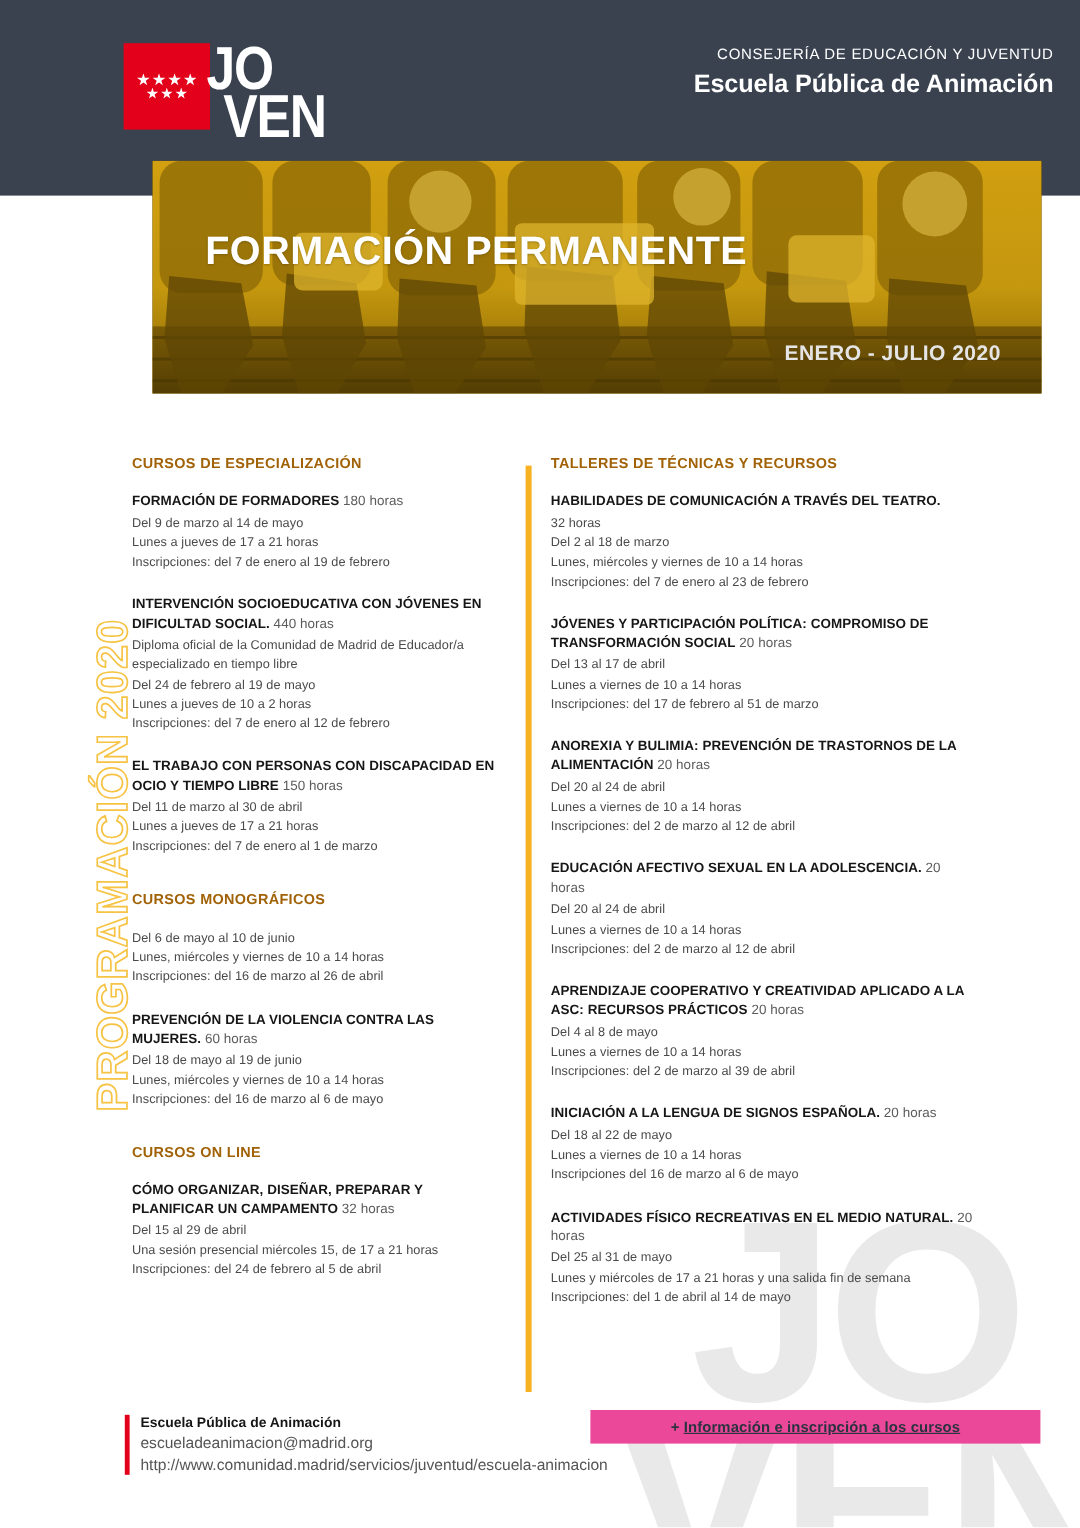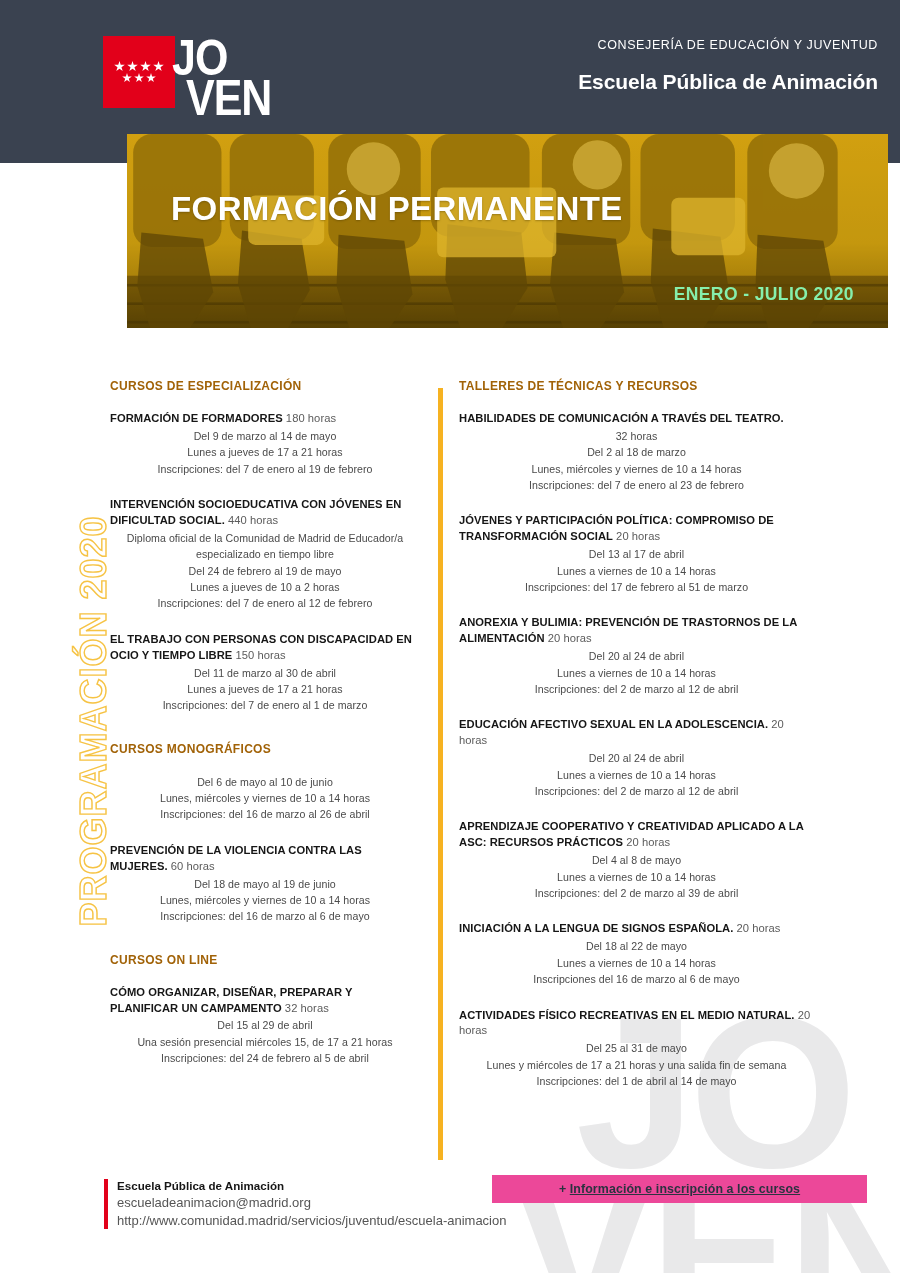--- a/index.html
+++ b/index.html
@@ -58,7 +58,7 @@
     position:absolute;right:22px;top:38px;text-align:right;color:#fff;
   }
   .consejeria{
-    font-size:12.5px;letter-spacing:0.6px;font-weight:400;margin:0 0 18px 0;white-space:nowrap;
+    font-size:12.5px;letter-spacing:0.6px;font-weight:400;margin:0 0 7px 0;white-space:nowrap;
   }
   .escuela-title{
     font-size:21px;font-weight:bold;letter-spacing:-0.1px;margin:0;white-space:nowrap;

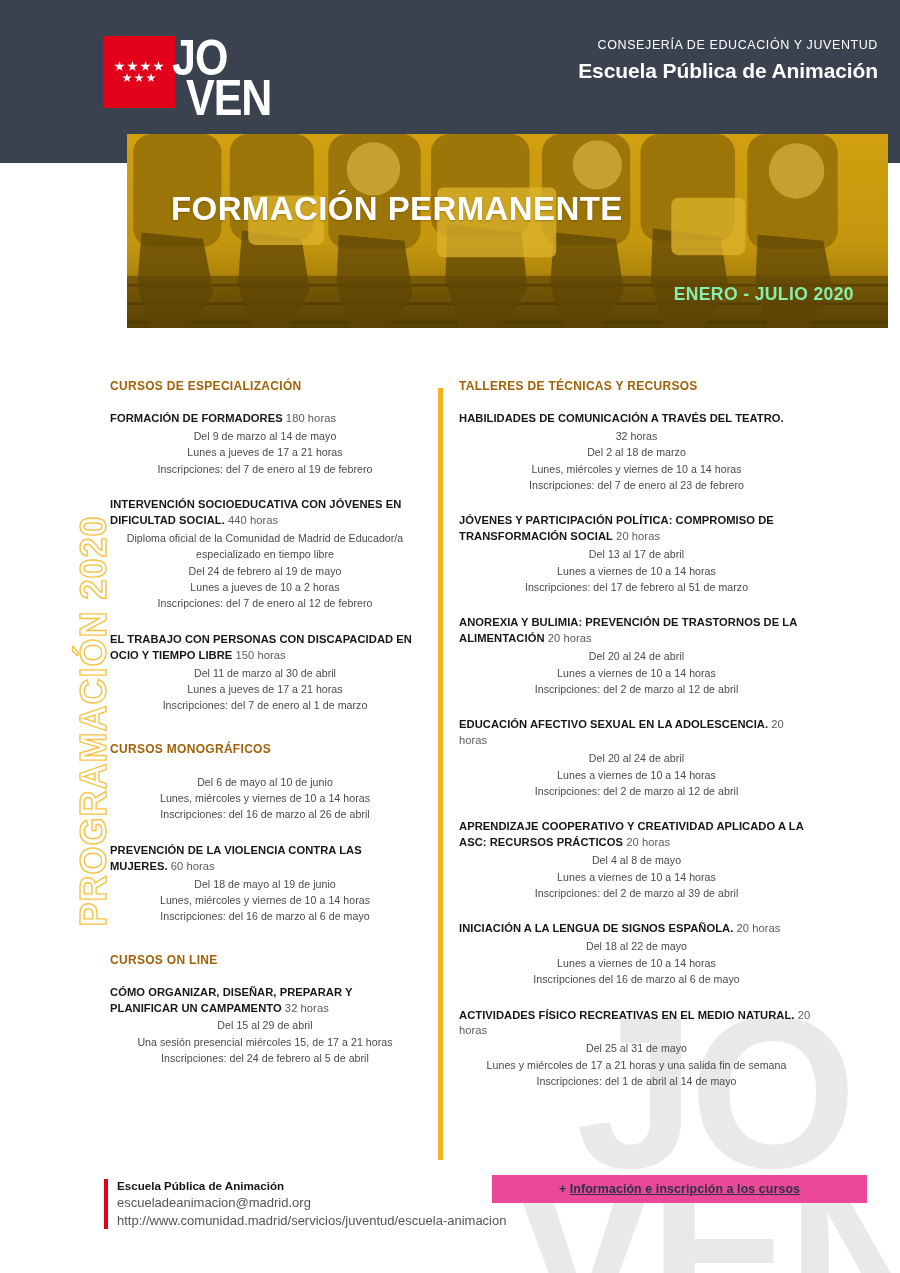--- a/index.html
+++ b/index.html
@@ -69,7 +69,6 @@
     position:absolute;left:127px;top:134px;width:741px;height:194px;
     z-index:3;overflow:hidden;
     background:#7a5c05;
-    padding-left:20px;
   }
   .hero-photo{position:absolute;inset:0;}
   .hero-title{

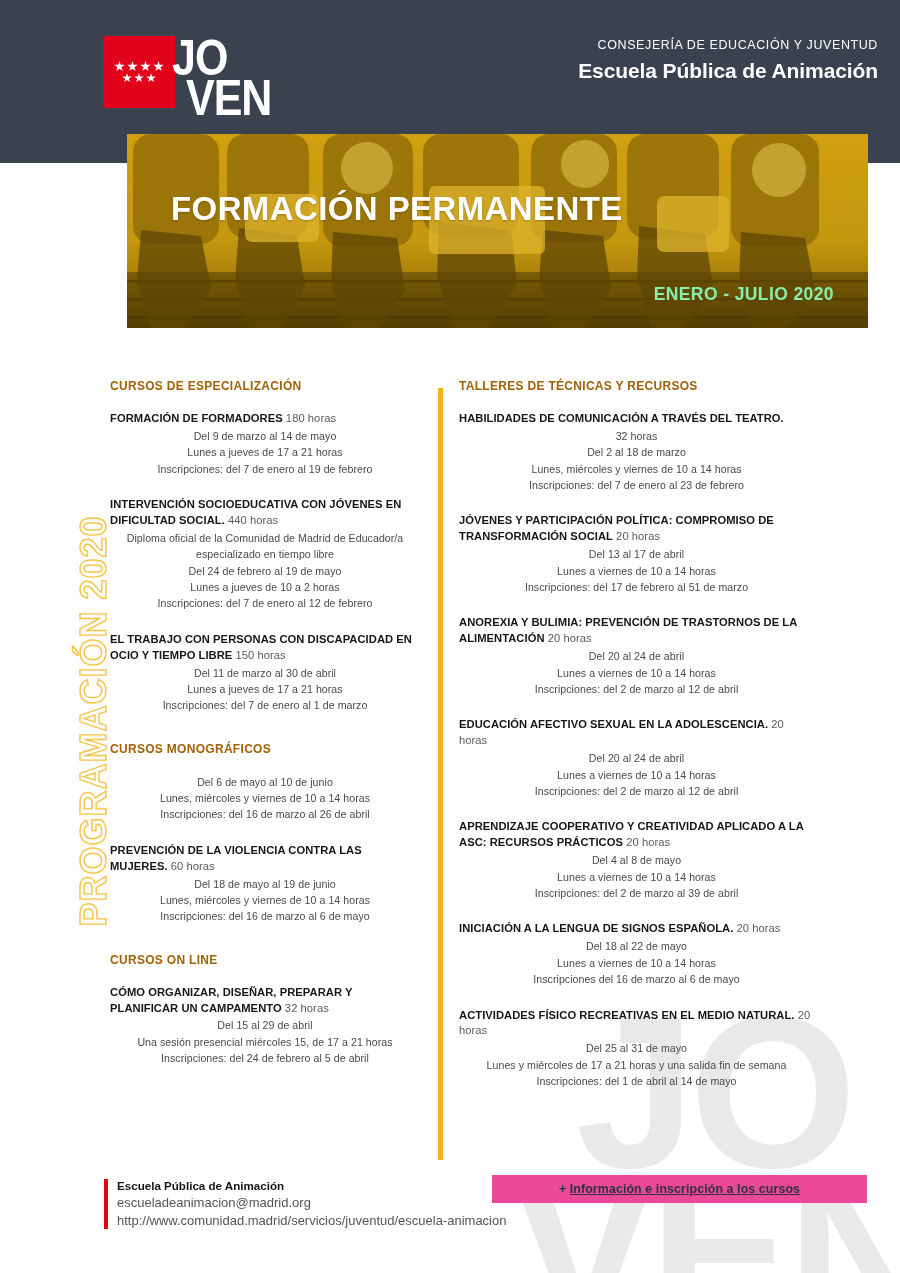--- a/index.html
+++ b/index.html
@@ -79,7 +79,7 @@
   }
   .hero-dates{
     position:absolute;right:34px;bottom:23px;
-    color:#86efac;font-weight:bold;font-size:17.5px;letter-spacing:0.4px;
+    color:#e5e5e5;font-weight:bold;font-size:17.5px;letter-spacing:0.4px;
     margin:0;
   }
 

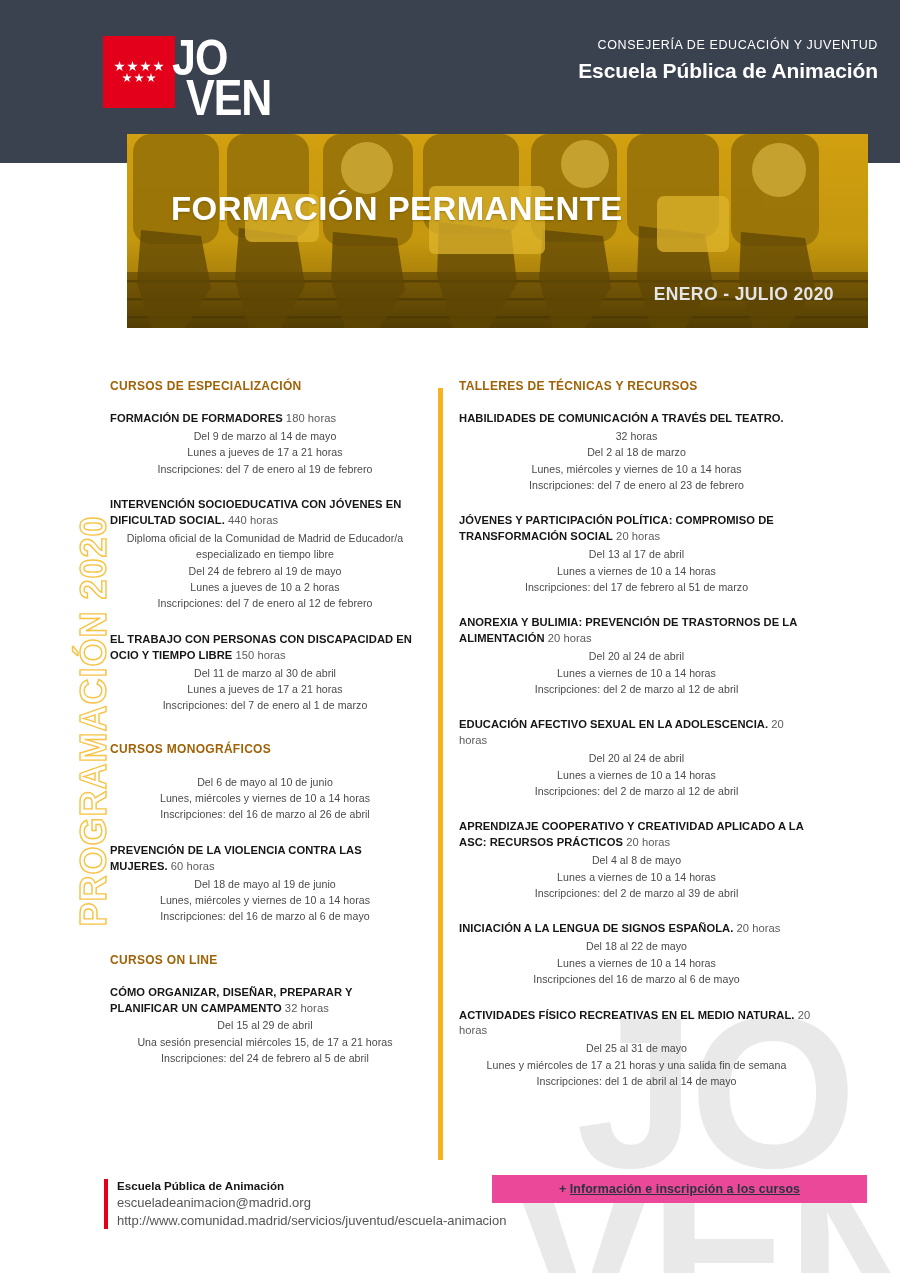--- a/index.html
+++ b/index.html
@@ -134,7 +134,7 @@
   }
   .course-name .hrs{font-weight:400;color:#5b5b5b;}
   .course-line{
-    font-size:10.6px;color:#4a4a4a;line-height:1.55;margin:0;letter-spacing:0.05px;text-align:center;
+    font-size:10.6px;color:#4a4a4a;line-height:1.55;margin:0;letter-spacing:0.05px;
   }
 
   

